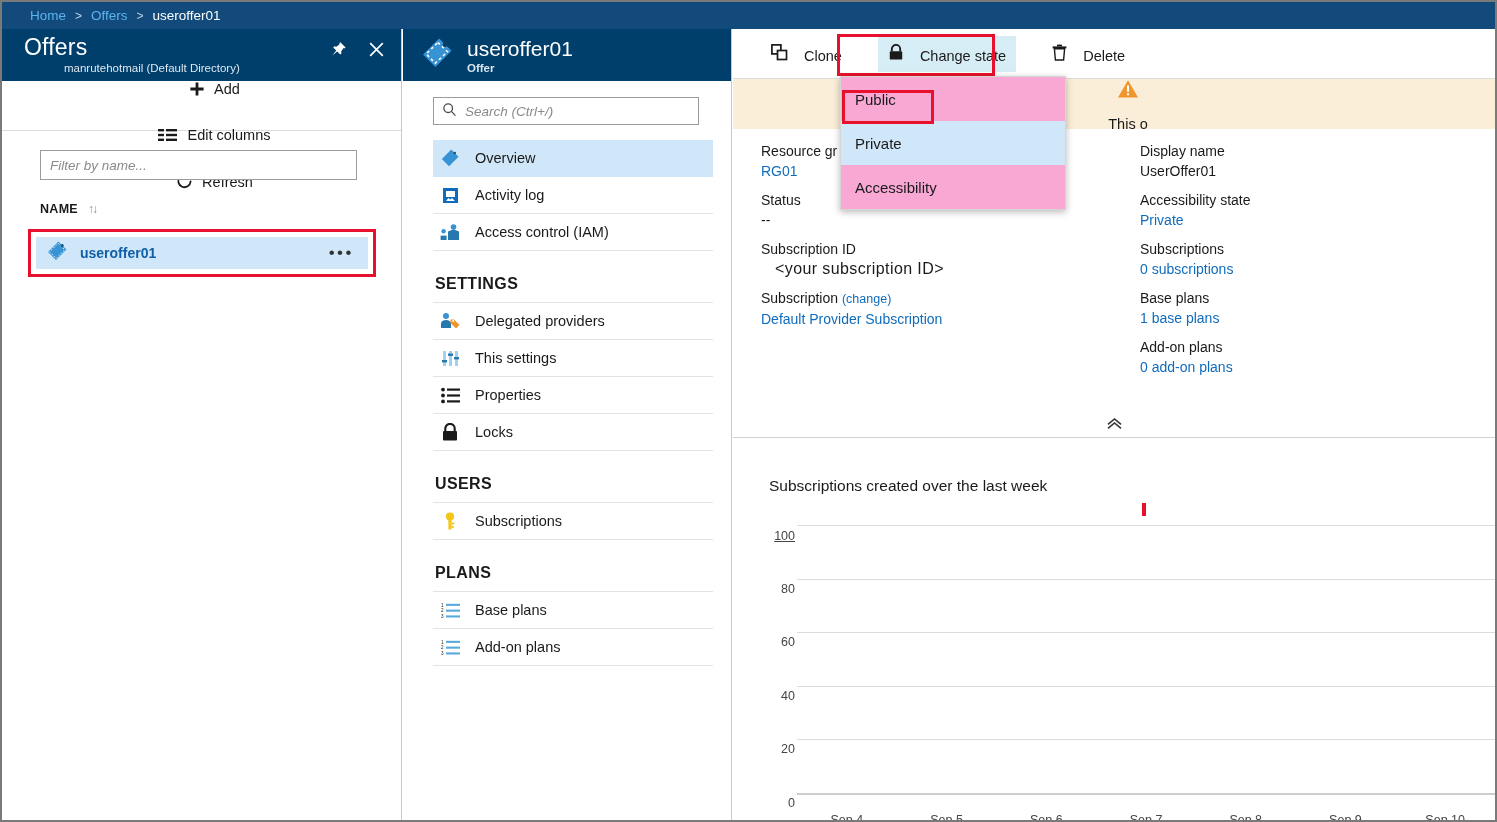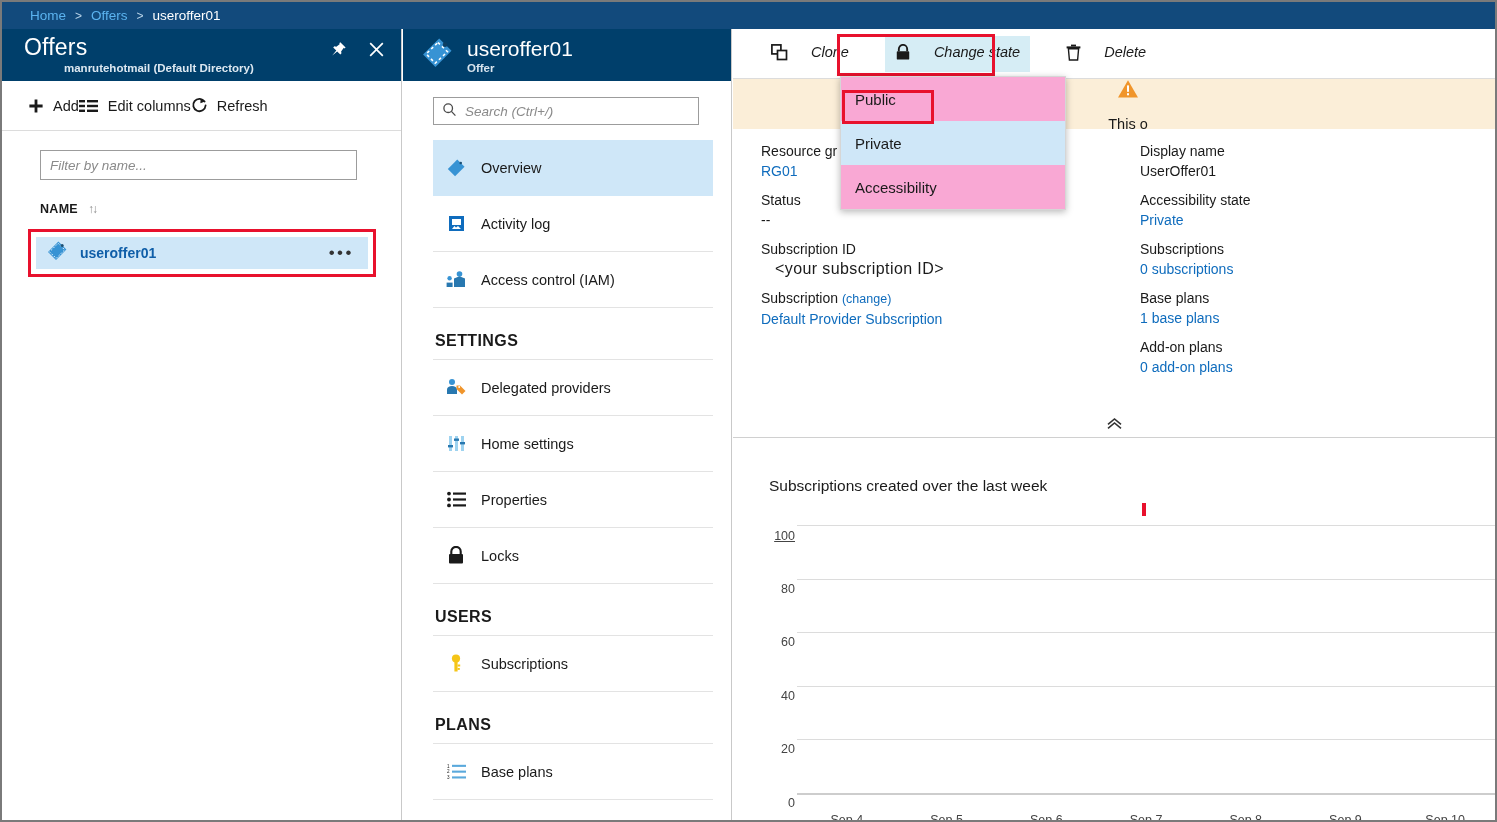--- a/index.html
+++ b/index.html
@@ -162,7 +162,7 @@
     padding-left: 28px; gap: 26px;
     font-size: 14.5px; color: #1a1a1a;
   }
-  .mt-item { display: flex; align-items: flex-start; gap: 23px; cursor: pointer; padding: 8px 10px; font-style: italic; }
+  .mt-item { display: flex; align-items: flex-end; gap: 16px; cursor: pointer; padding: 8px 10px; }
   .mt-item.sel { background: #d6edf5; }
   .mt-highlight {
     position: absolute; left: 104px; top: 5px;

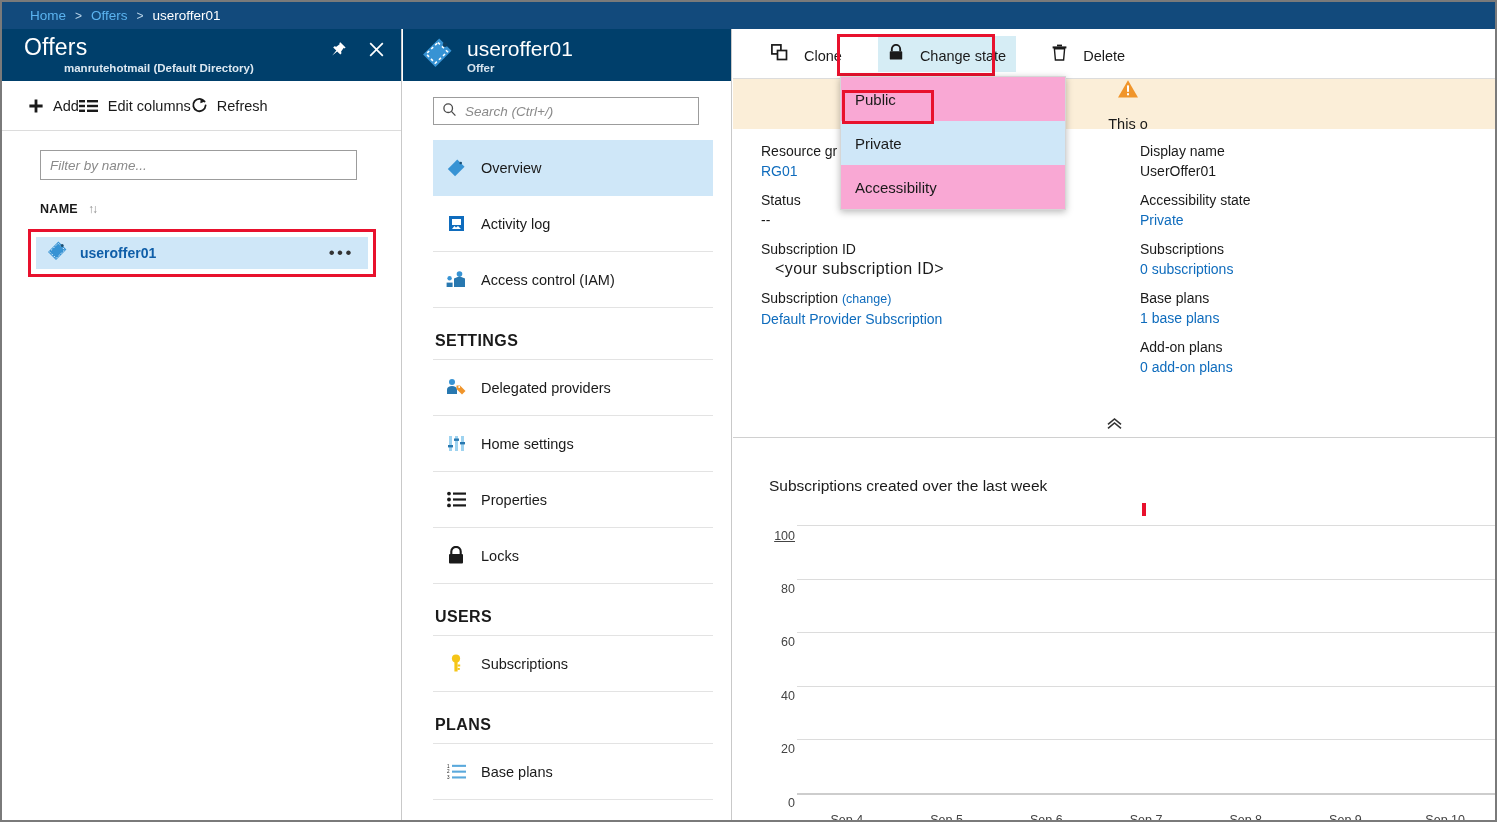--- a/index.html
+++ b/index.html
@@ -45,7 +45,7 @@
     color: #fff;
   }
   .blade-title { font-size: 23px; font-weight: 300; line-height: 28px; letter-spacing: .2px; }
-  .blade-sub { font-size: 11.5px; font-weight: 700; color: #dce8f1; margin-top: 1px; padding-left: 40px; }
+  .blade-sub { font-size: 11.5px; font-weight: 400; color: #dce8f1; margin-top: 1px; padding-left: 40px; }
   .head-actions {
     position: absolute; right: 16px; top: 12px;
     display: flex; align-items: center; gap: 22px;

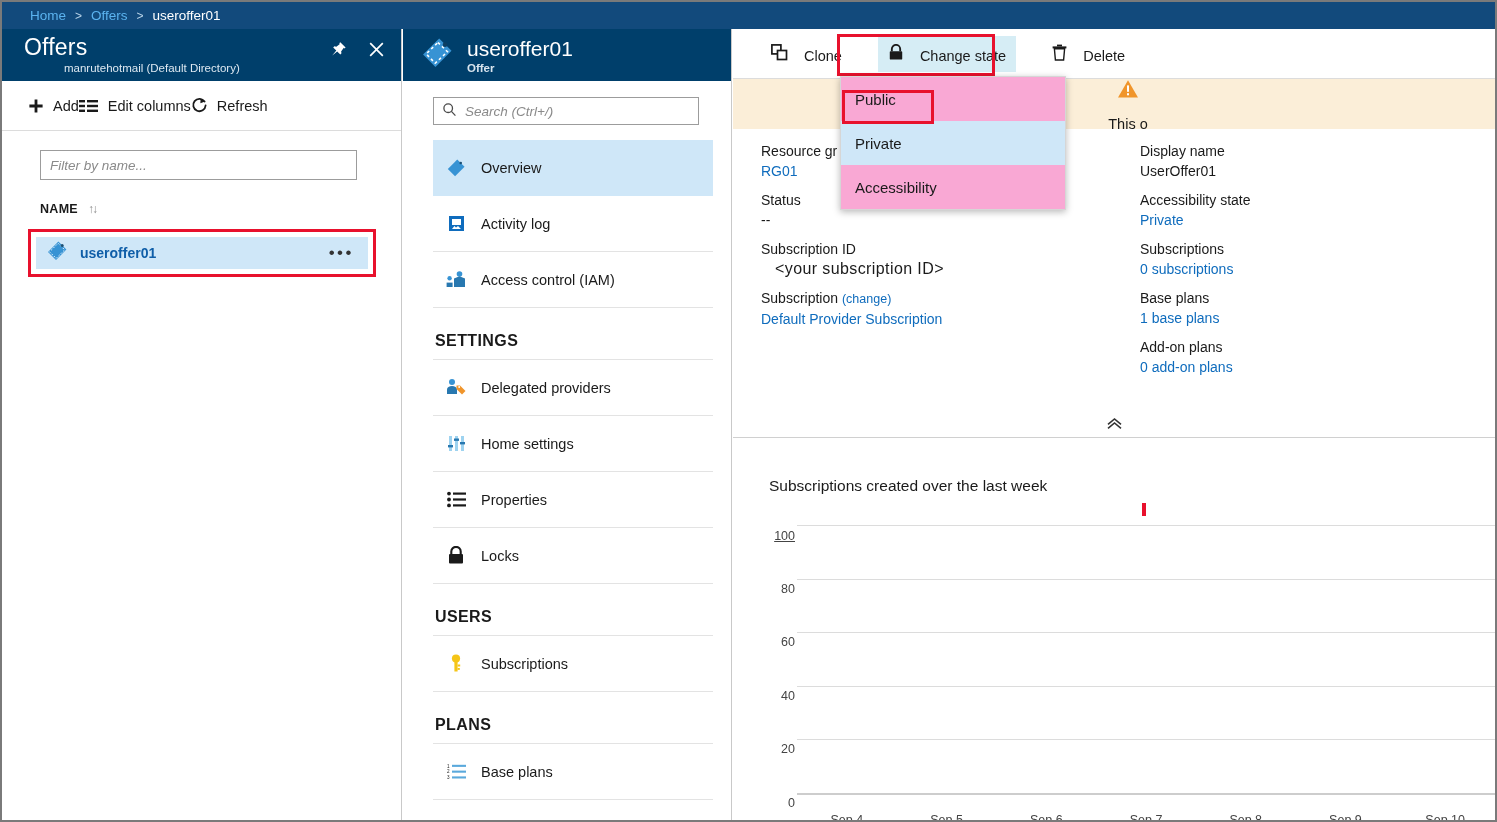--- a/index.html
+++ b/index.html
@@ -56,8 +56,8 @@
     height: 50px;
     border-bottom: 1px solid #dcdcdc;
     display: flex; align-items: center;
-    padding-left: 26px; 
-    font-size: 14.5px; color: #1a1a1a;
+    padding-left: 26px; gap: 30px;
+    font-size: 14.5px; color: #1a1a1a; flex-direction: column;
   }
   .tb-item { display: flex; align-items: center; gap: 9px; cursor: pointer; }
   .tb-item svg { display:block; }

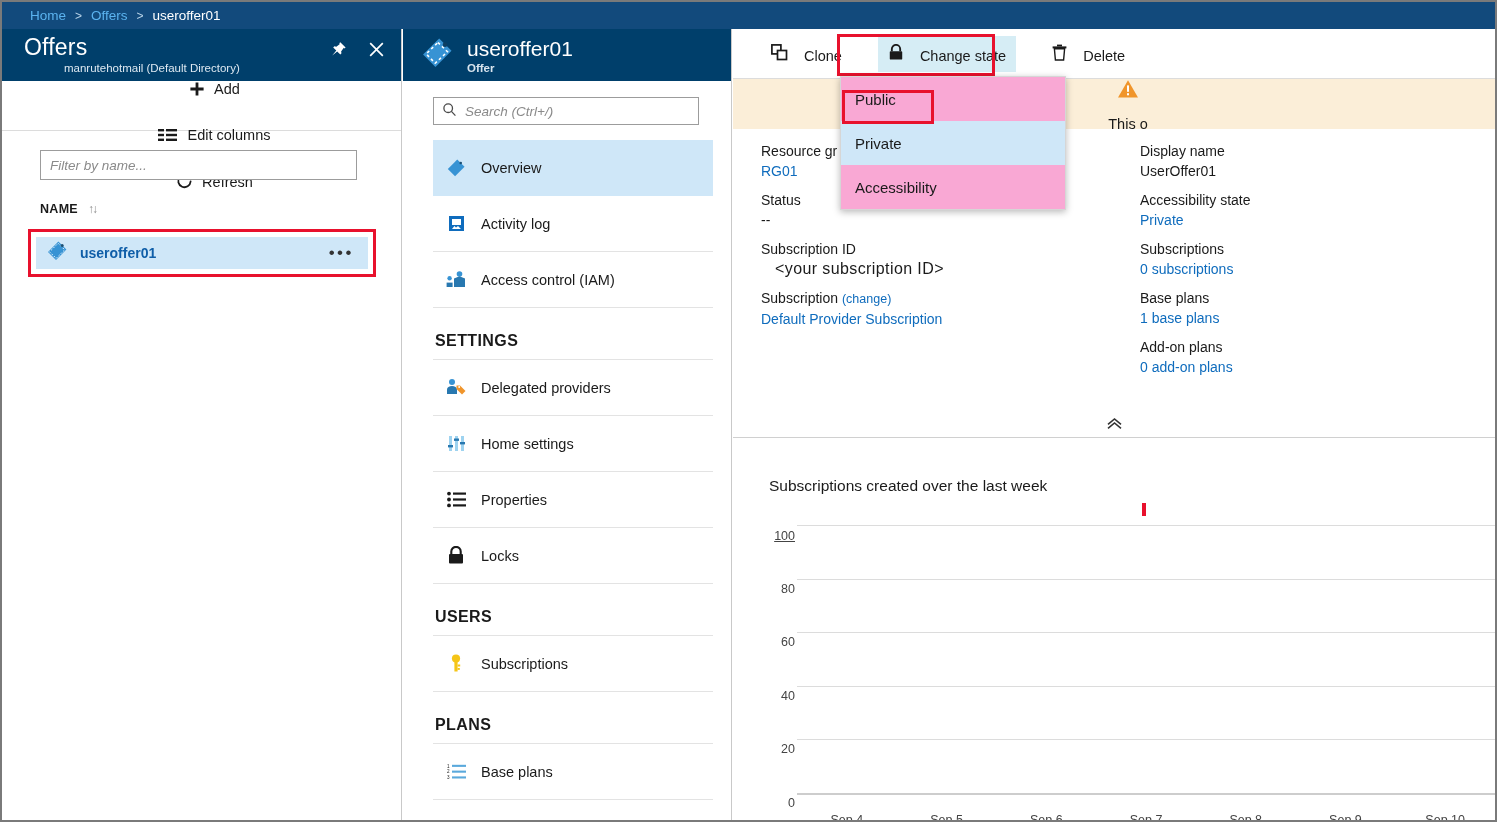--- a/index.html
+++ b/index.html
@@ -135,11 +135,11 @@
 
   .navlist { margin-top: 15px; padding: 0 18px 0 30px; }
   .nav-item {
-    height: 56px;
+    height: 37px;
     display: flex; align-items: center; gap: 14px;
     border-bottom: 1px solid #e3e3e3;
     font-size: 14.5px; color: #1a1a1a;
-    cursor: pointer; padding-left: 12px;
+    cursor: pointer; padding-left: 6px;
   }
   .nav-item.active { background: #cfe7f8; border-bottom-color: #cfe7f8; }
   .nav-item .ic { width: 22px; display: flex; justify-content: center; }

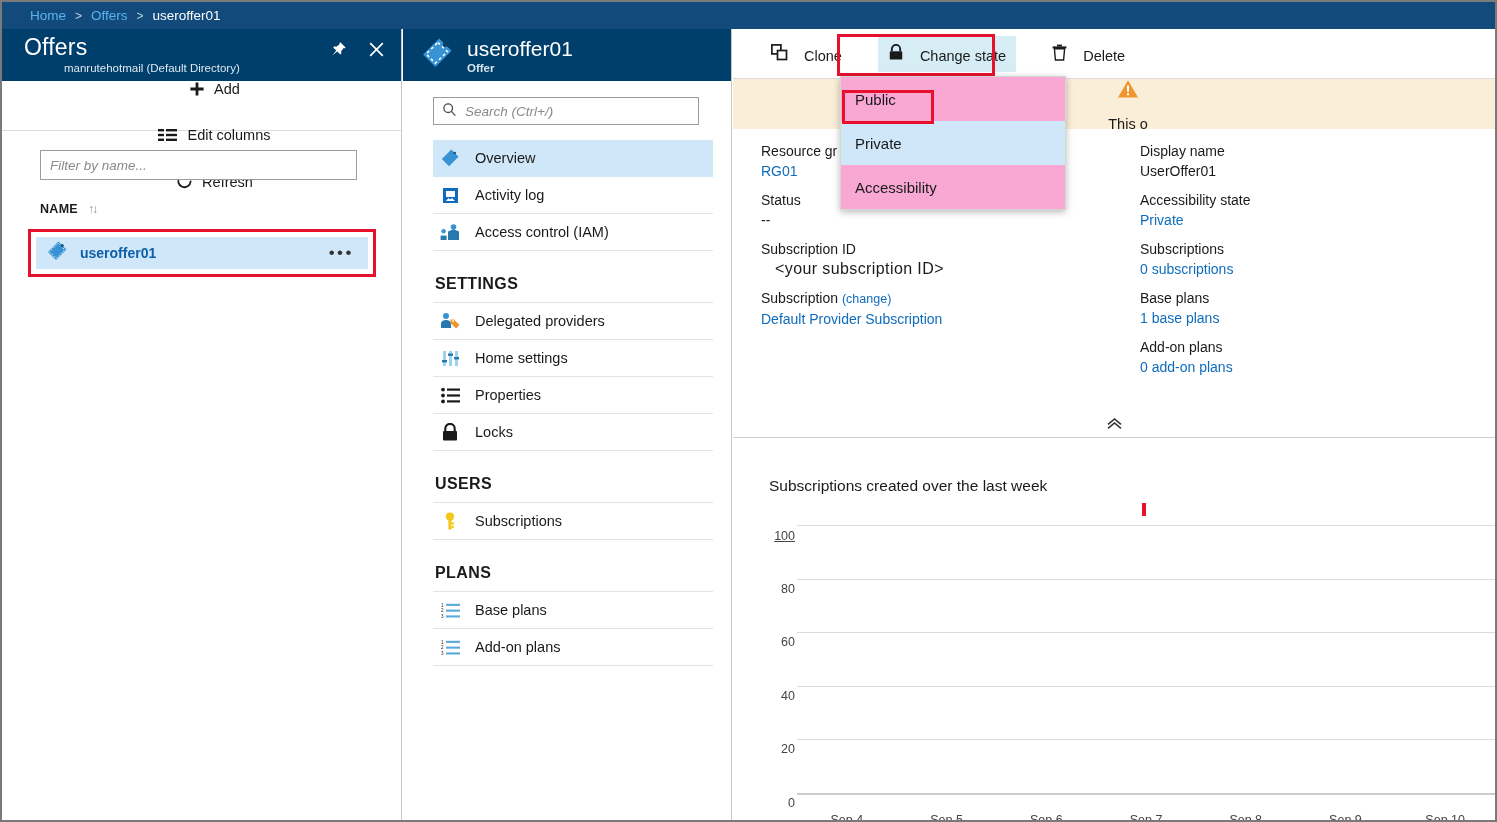--- a/index.html
+++ b/index.html
@@ -423,7 +423,7 @@
               <rect x="13" y="8" width="5" height="2.4" fill="#2878b0"></rect>
             </svg>
         </span>
-        <span>Home settings</span>
+        <span>This settings</span>
       </div>
       <div class="nav-item">
         <span class="ic">

